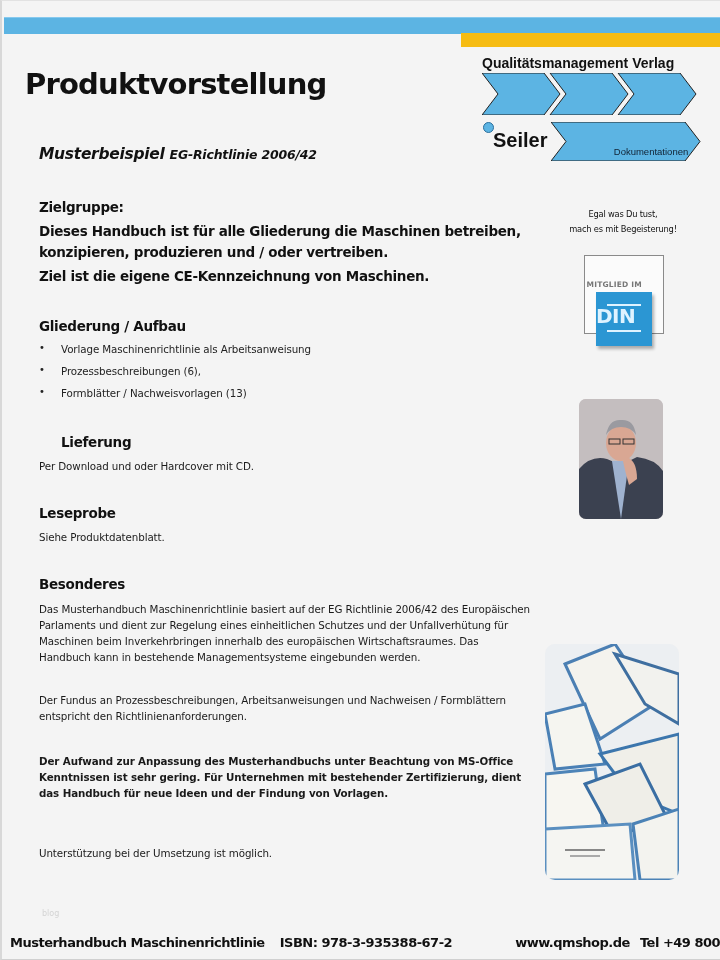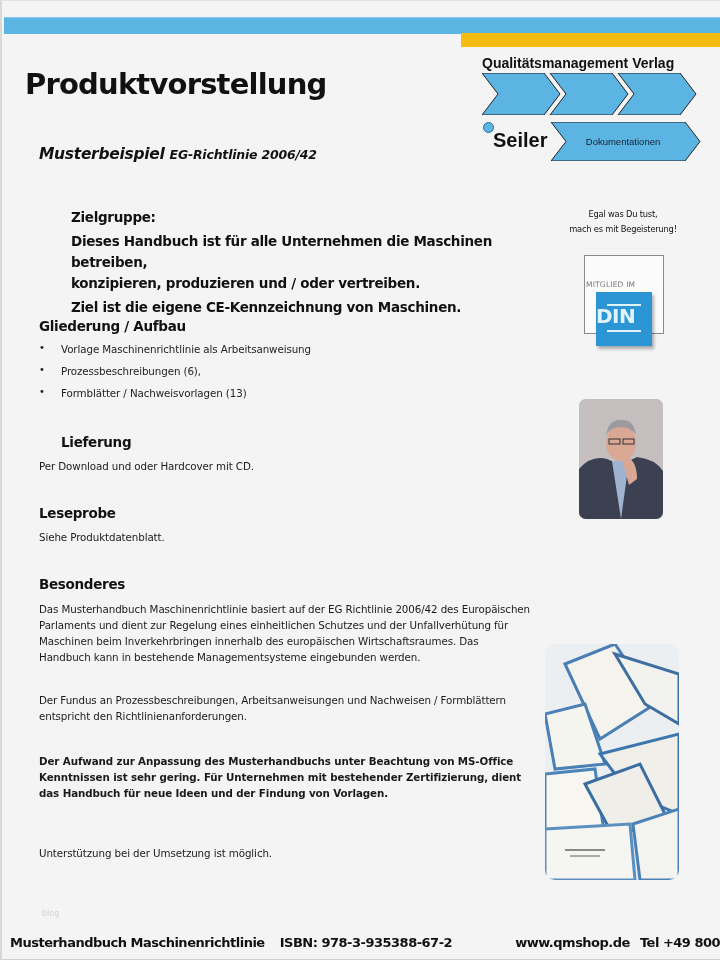--- a/index.html
+++ b/index.html
@@ -52,8 +52,8 @@
   }
   .doc-arrow { position: absolute; left: 549px; top: 121px; width: 150px; height: 39px; }
   .doc-label {
-    position: absolute; left: 562px; top: 135px; width: 118px; text-align: center;
-    font-family: "Liberation Sans", sans-serif; font-size: 9.5px; color: #123;
+    position: absolute; left: 562px; top: 145px; width: 118px; text-align: center;
+    font-family: "Liberation Sans", sans-serif; font-size: 9.5px; color: #123; padding-left: 28px;
   }
 
   .body-col { position: absolute; left: 37px; width: 490px; }

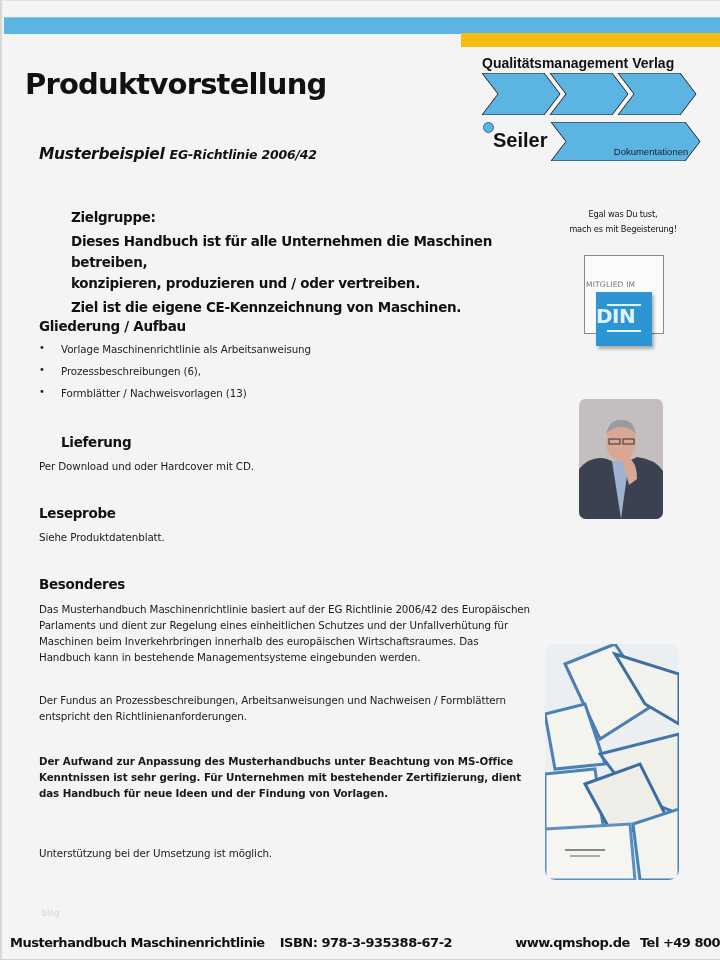--- a/index.html
+++ b/index.html
@@ -143,7 +143,7 @@
   </svg>
   <div class="doc-label">Dokumentationen</div>
 
-  <div class="body-col" style="top:208px;margin-left:32px;">
+  <div class="body-col" style="top:198px;">
     <div class="h2" style="margin-bottom:6px;">Zielgruppe:</div>
     <div class="lead" style="width:500px;">Dieses Handbuch ist für alle Unternehmen die Maschinen betreiben,</div>
     <div class="lead">konzipieren, produzieren und / oder vertreiben.</div>

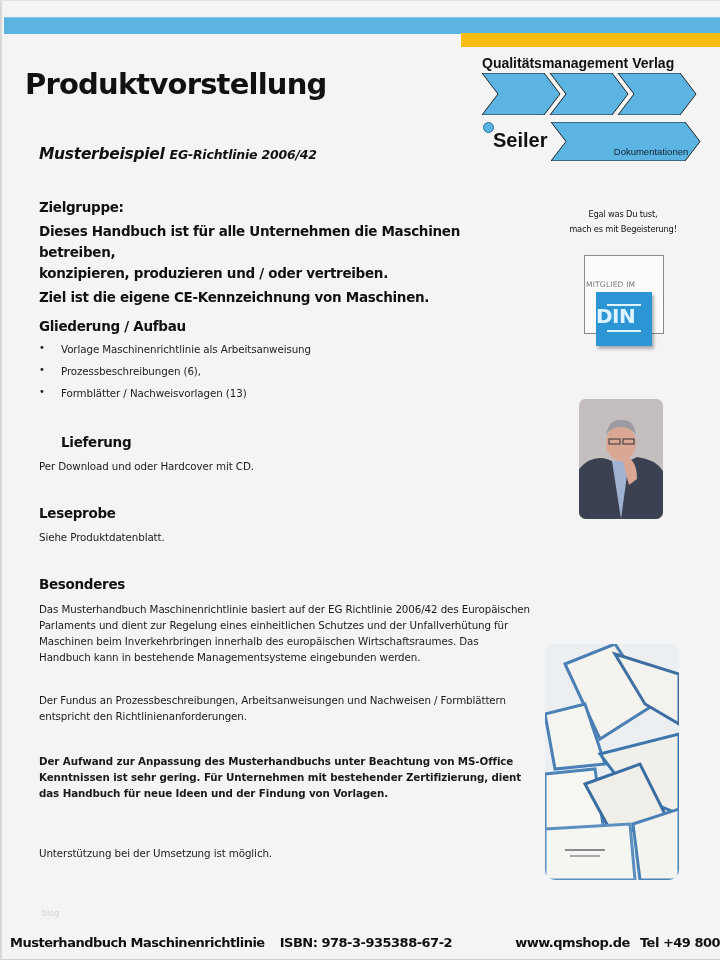--- a/index.html
+++ b/index.html
@@ -145,7 +145,7 @@
 
   <div class="body-col" style="top:198px;">
     <div class="h2" style="margin-bottom:6px;">Zielgruppe:</div>
-    <div class="lead" style="width:500px;">Dieses Handbuch ist für alle Unternehmen die Maschinen betreiben,</div>
+    <div class="lead" style="width:500px;">Dieses Handbuch ist für alle Gliederung die Maschinen betreiben,</div>
     <div class="lead">konzipieren, produzieren und / oder vertreiben.</div>
     <div class="lead" style="margin-top:3px;">Ziel ist die eigene CE-Kennzeichnung von Maschinen.</div>
   </div>

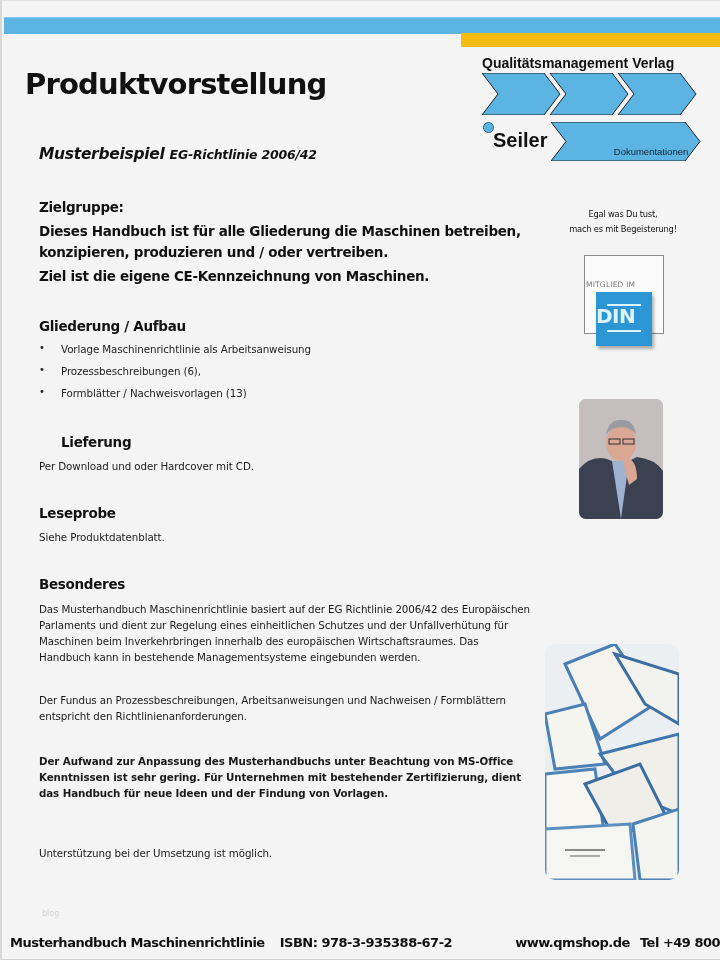--- a/index.html
+++ b/index.html
@@ -82,8 +82,8 @@
     border: 1.5px solid #8a8a8a; background: #fbfbfb;
   }
   .din-label {
-    position: absolute; left: 584px; top: 279px; width: 56px; text-align: left;
-    font-family: "DejaVu Sans", sans-serif; font-size: 7.5px; color: #777; letter-spacing: 0.2px;
+    position: absolute; left: 584px; top: 279px; width: 56px; text-align: right;
+    font-family: "DejaVu Sans", sans-serif; font-size: 7.5px; color: #777; letter-spacing: 0.2px; font-weight: bold;
   }
   .din-badge {
     position: absolute; left: 594px; top: 291px; width: 56px; height: 54px;

